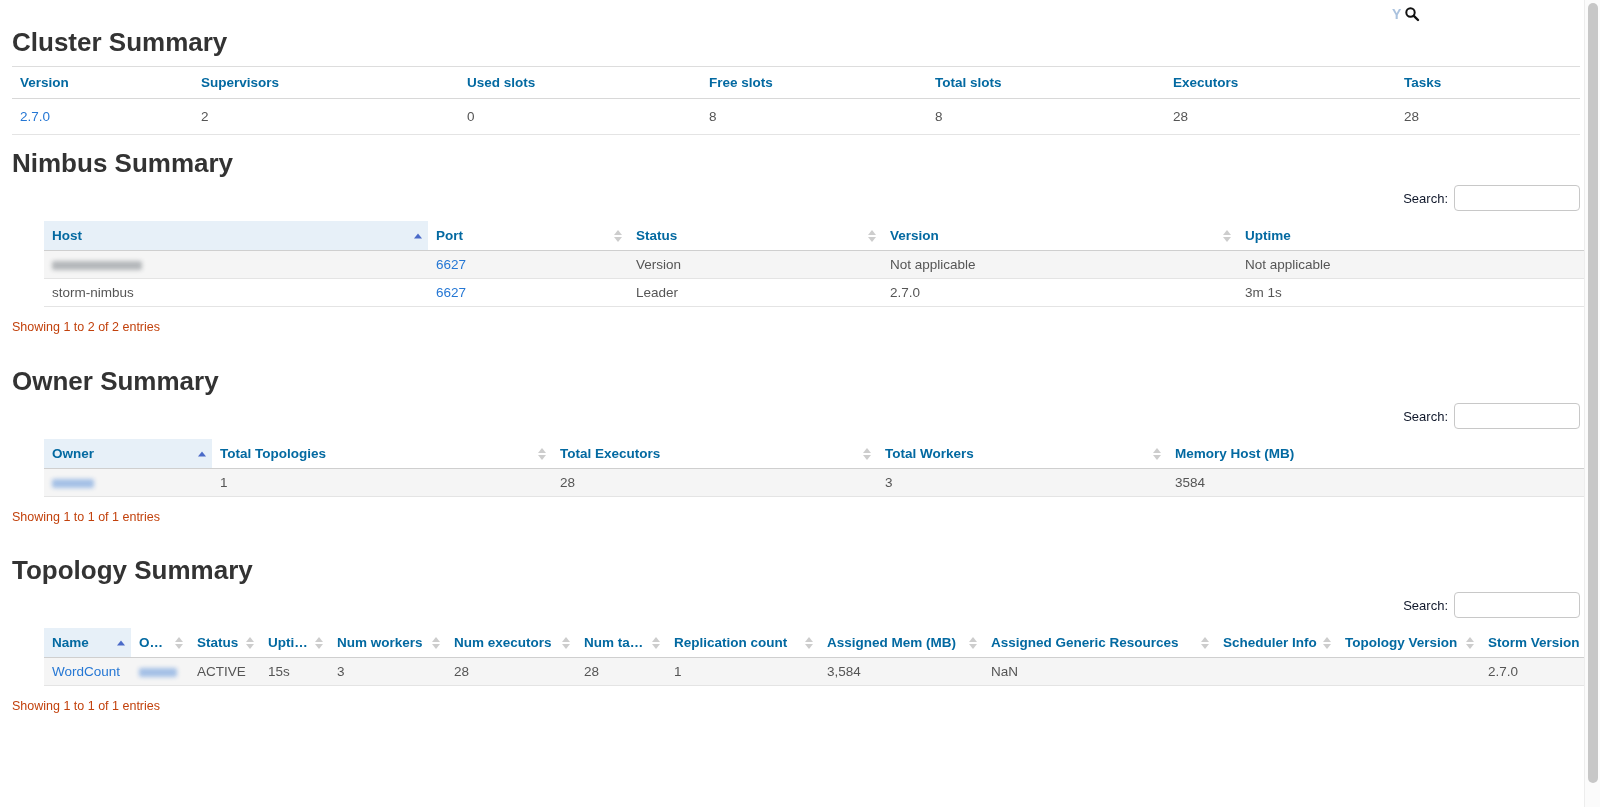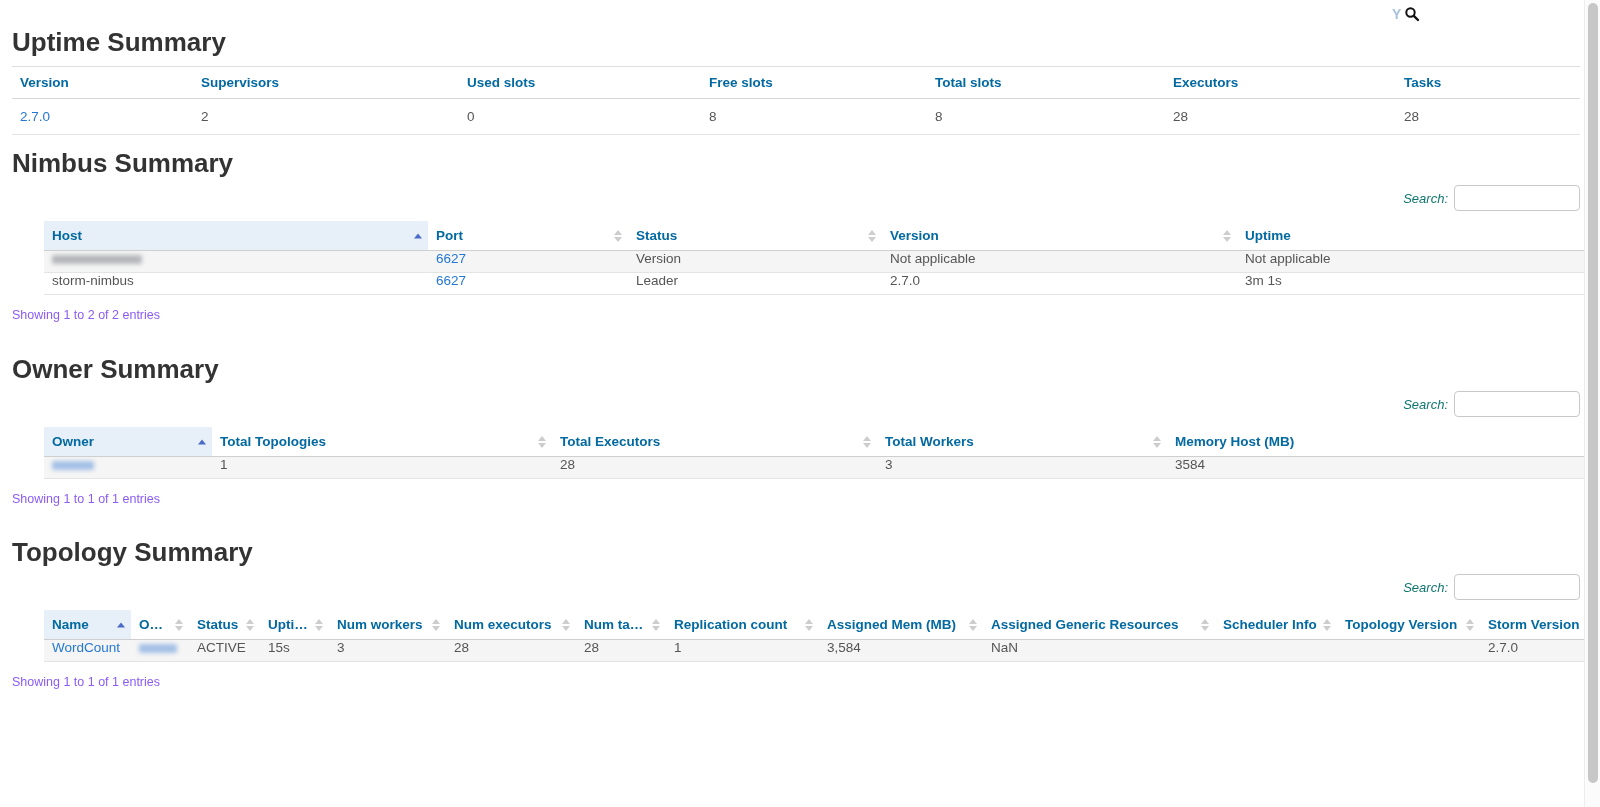--- a/index.html
+++ b/index.html
@@ -99,7 +99,7 @@
 <div class="content">
 
 
-  <h2 class="section-heading">Uptime Summary</h2>
+  <h2 class="section-heading">Cluster Summary</h2>
   <table class="grid cluster">
     <colgroup>
       <col style="width:181px">

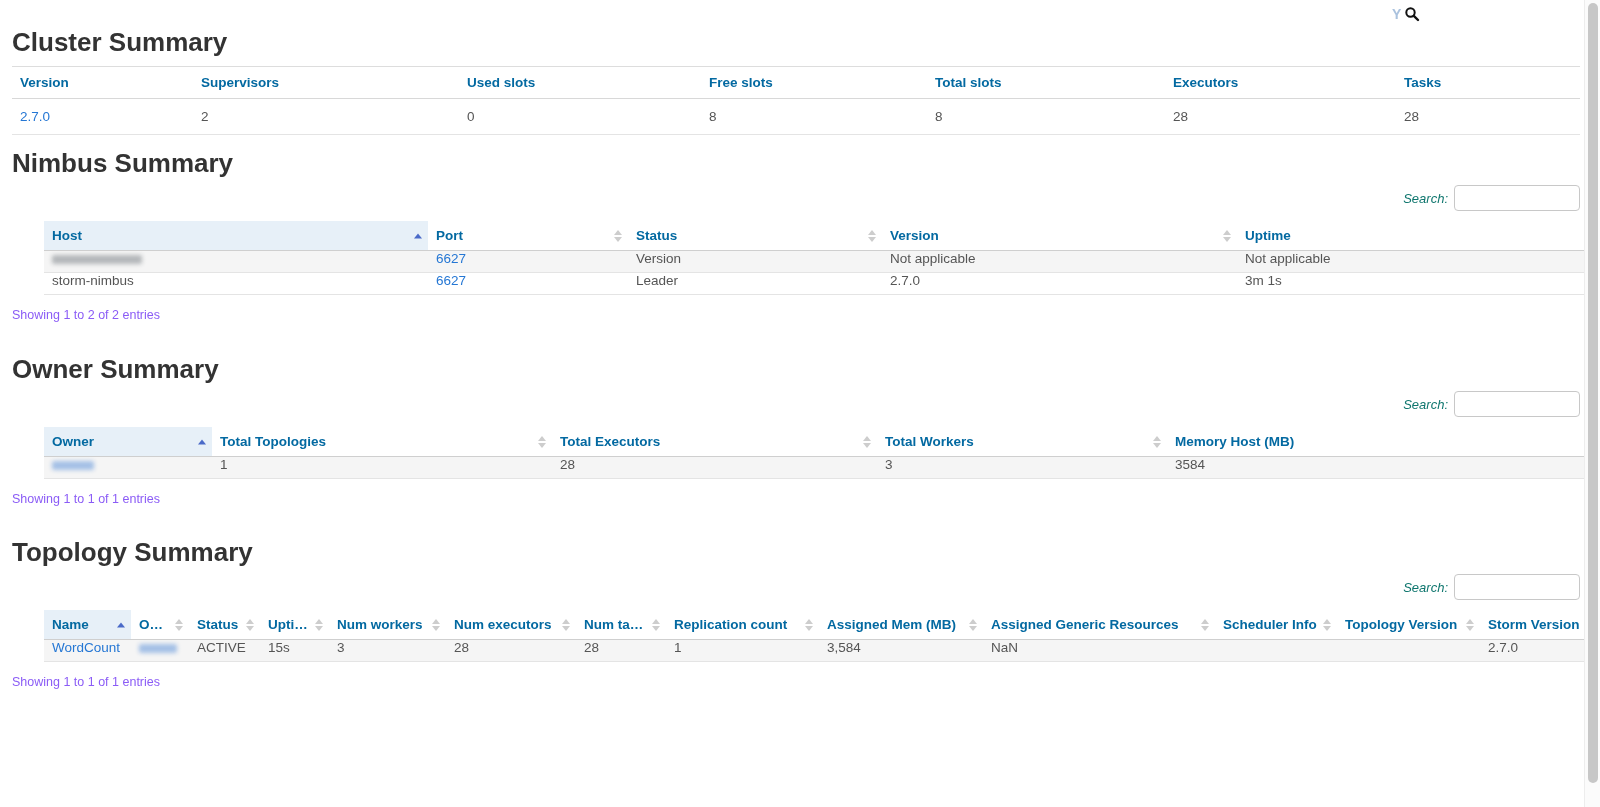--- a/index.html
+++ b/index.html
@@ -59,7 +59,7 @@
     display: flex; justify-content: flex-end; align-items: center;
     gap: 6px; margin-top: 6px; height: 26px;
   }
-  .search-row label { color: #0f766e; font-size: 13px; font-style: italic; }
+  .search-row label { color: #0f172a; font-size: 13px; }
   .search-row input {
     width: 126px; height: 26px; border: 1px solid #c8c8c8; border-radius: 4px;
     padding: 2px 6px; font-size: 13px; outline: none; background: #fff;

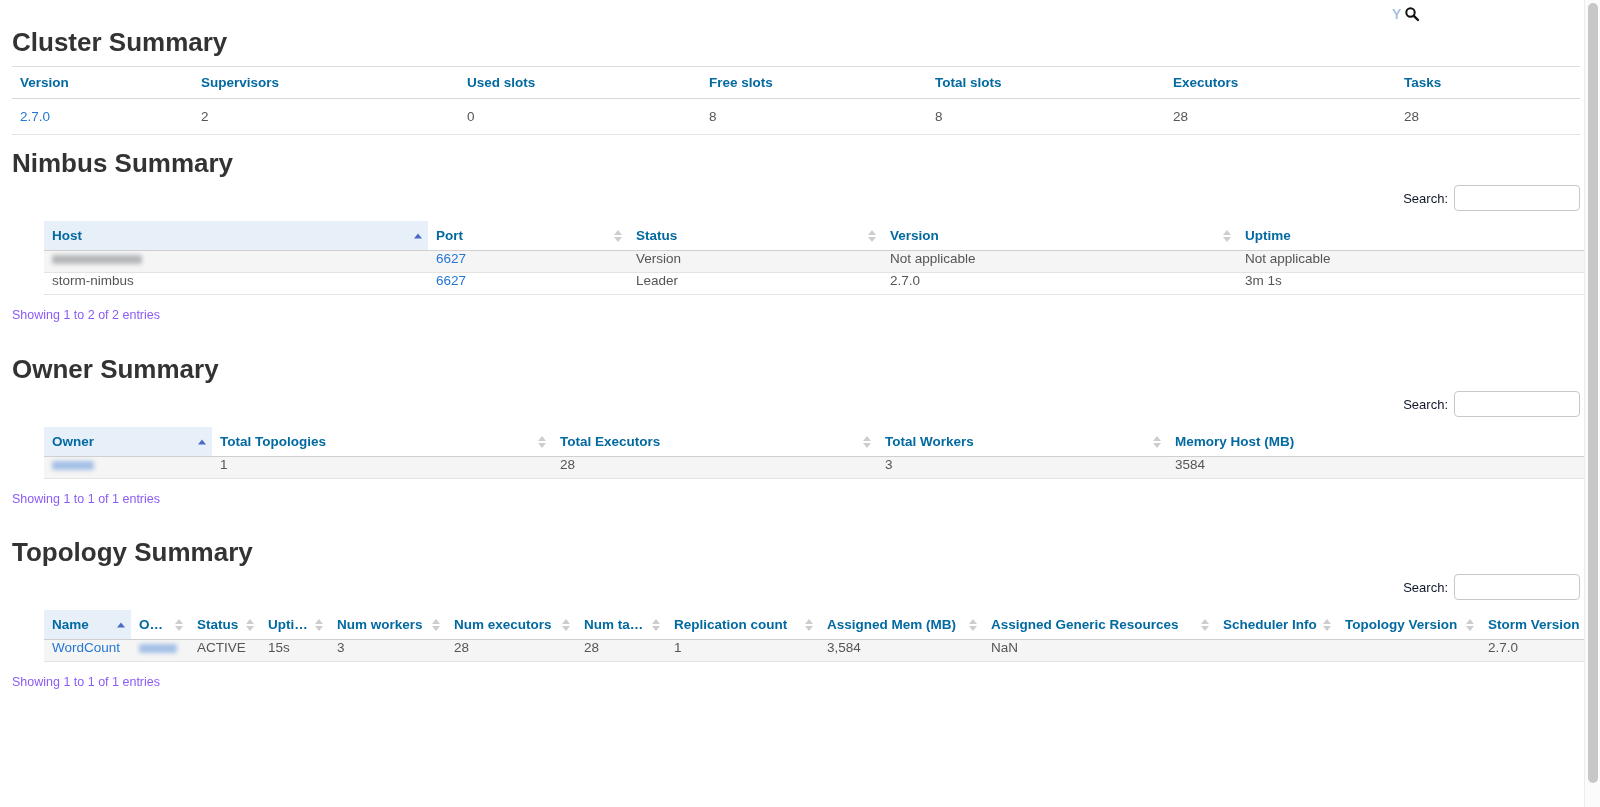--- a/index.html
+++ b/index.html
@@ -39,7 +39,7 @@
   table.cluster td { padding-top: 10px; padding-bottom: 10px; }
   table.dt { margin-top: 10px; margin-left: 32px; }
   table.dt th { position: relative; padding-right: 20px; padding-top: 7px; padding-bottom: 7px; border-bottom: 1px solid #cfcfcf; }
-  table.dt td { padding-top: 0; padding-bottom: 6px; }
+  table.dt td { padding-top: 6px; padding-bottom: 6px; }
   table.dt tbody tr.odd { background: #f5f5f5; }
   th.sorted { background: #e7f0f8; }
 

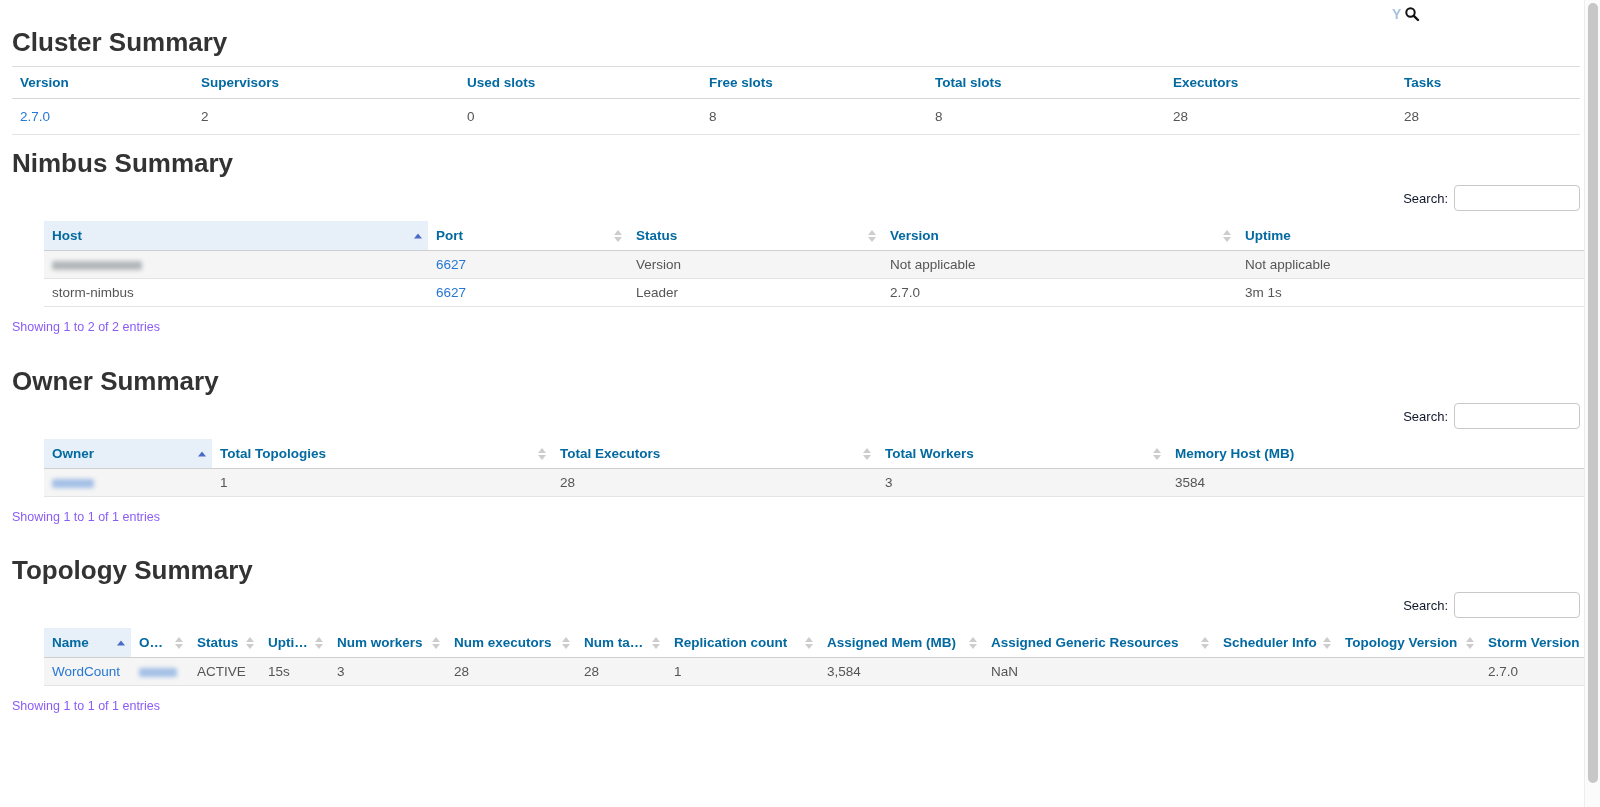--- a/index.html
+++ b/index.html
@@ -65,7 +65,7 @@
     padding: 2px 6px; font-size: 13px; outline: none; background: #fff;
   }
 
-  .table-footer { color: #8b5cf6; font-size: 12.5px; margin-top: 13px; }
+  .table-footer { color: #c2410c; font-size: 12.5px; margin-top: 13px; }
 
   
   .redact { display: inline-block; height: 9px; border-radius: 2px; filter: blur(2px); vertical-align: middle; }

